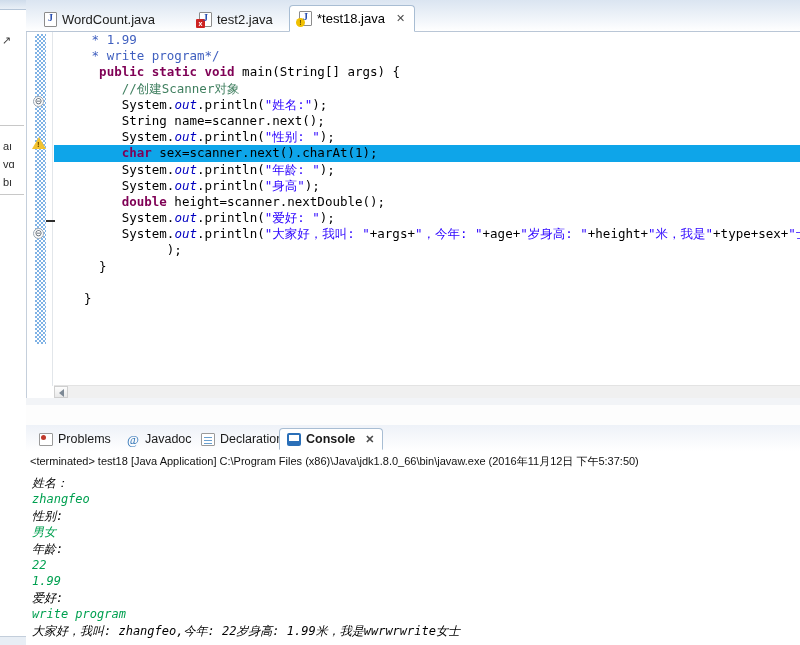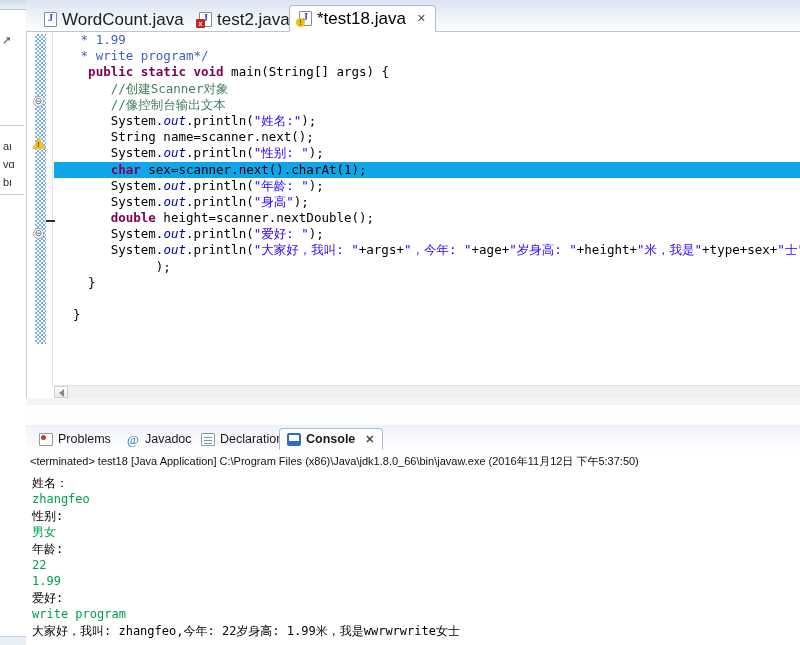--- a/index.html
+++ b/index.html
@@ -64,7 +64,7 @@
     border-radius: 4px 4px 0 0;
     box-shadow: 0 -1px 0 rgba(255,255,255,.9) inset;
   }
-  .tab .tabtext { font-size: 17px; }
+  .tab .tabtext { font-size: 13px; }
   .tab.active .tabtext { color: #000; }
   .tab-close {
     margin-left: 6px; font-size: 11px; color: #4d4d4d;

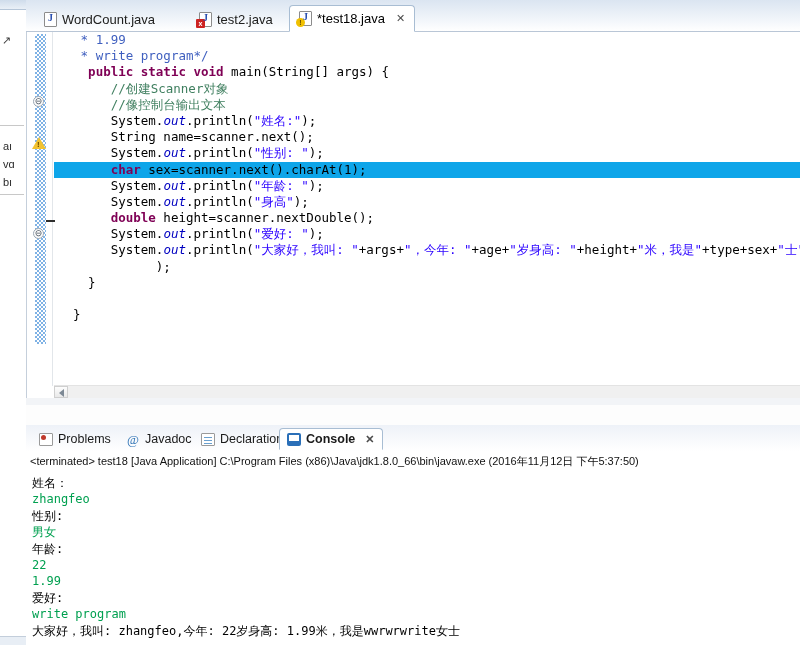--- a/index.html
+++ b/index.html
@@ -143,7 +143,7 @@
   .cline {
     height: 16.2px; line-height: 16.2px;
     white-space: pre; color: #000000;
-    padding-left: 4px;
+    padding-left: 15px;
   }
   .cline.hl { background: #0ea5e9; }
   .kw  { color: #7f0055; font-weight: bold; }

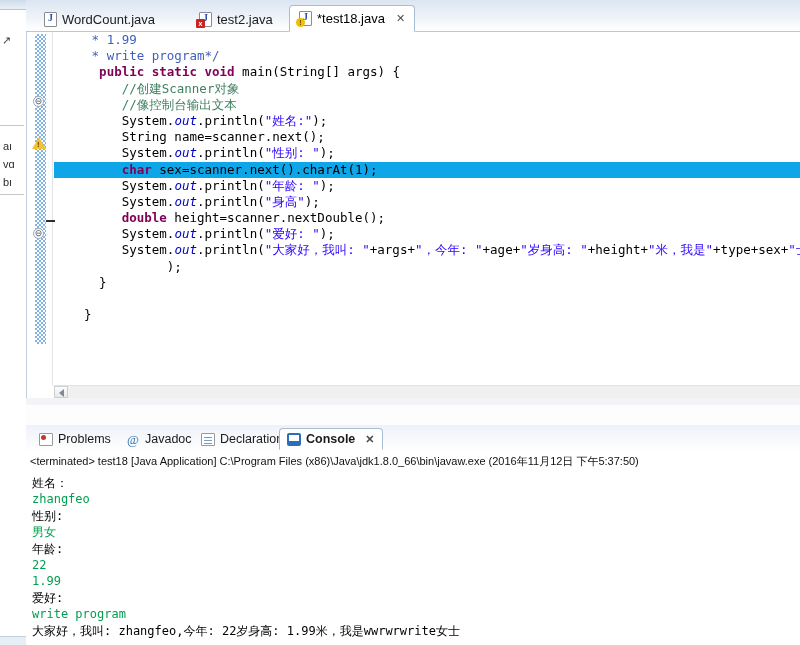--- a/index.html
+++ b/index.html
@@ -296,7 +296,6 @@
           <div class="cline"><span>   </span><span class="jdoc">* write program*/</span></div>
           <div class="cline"><span>    </span><span class="kw">public static void </span><span>main(String[] args) {</span></div>
           <div class="cline"><span>       </span><span class="cmt">//创建Scanner对象</span></div>
-          <div class="cline"><span>       </span><span class="cmt">//像控制台输出文本</span></div>
           <div class="cline"><span>       </span><span>System.</span><span class="fld">out</span><span>.println(</span><span class="str">"姓名:"</span><span>);</span></div>
           <div class="cline"><span>       </span><span>String name=scanner.next();</span></div>
           <div class="cline"><span>       </span><span>System.</span><span class="fld">out</span><span>.println(</span><span class="str">"性别: "</span><span>);</span></div>

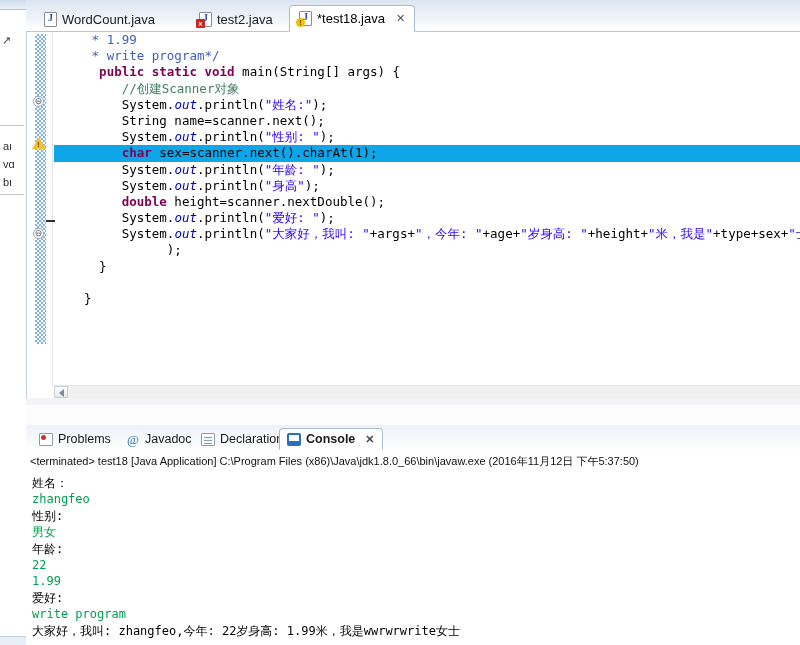--- a/index.html
+++ b/index.html
@@ -235,7 +235,7 @@
     font-size: 12px;
     overflow: hidden;
   }
-  .oline { height: 16.4px; line-height: 16.4px; white-space: pre; }
+  .oline { height: 16.4px; line-height: 16.4px; white-space: pre; font-style: italic; }
   .oline.prompt { color: #000000; }
   .oline.input  { color: #00a050; }
   .oline.final  { color: #000000; }

